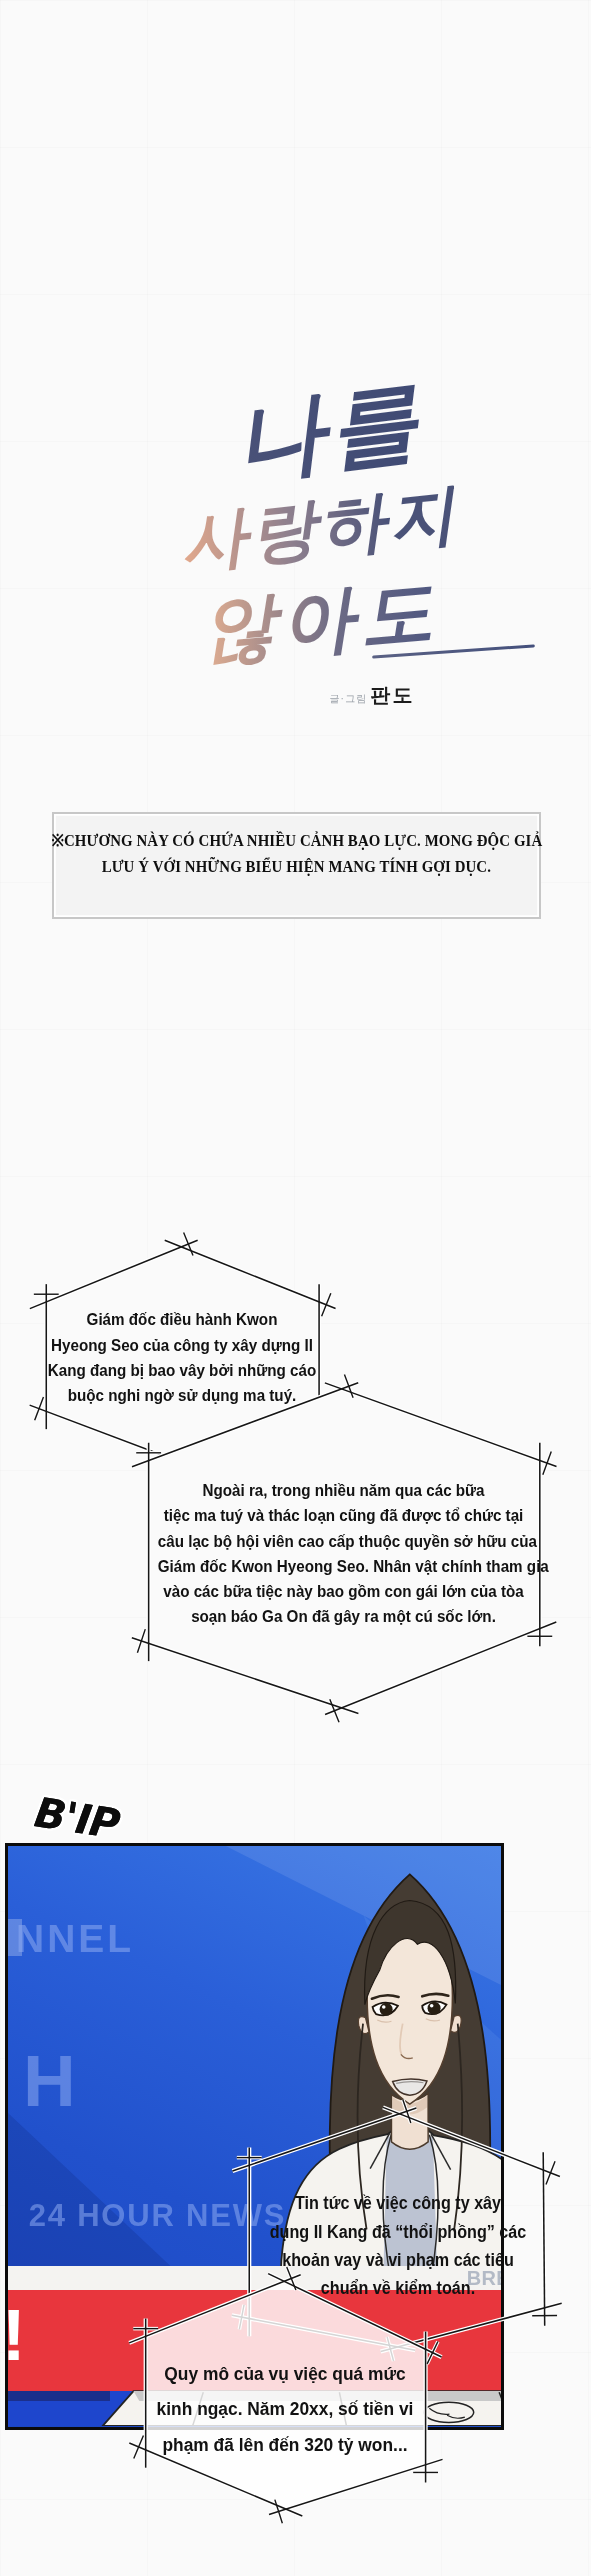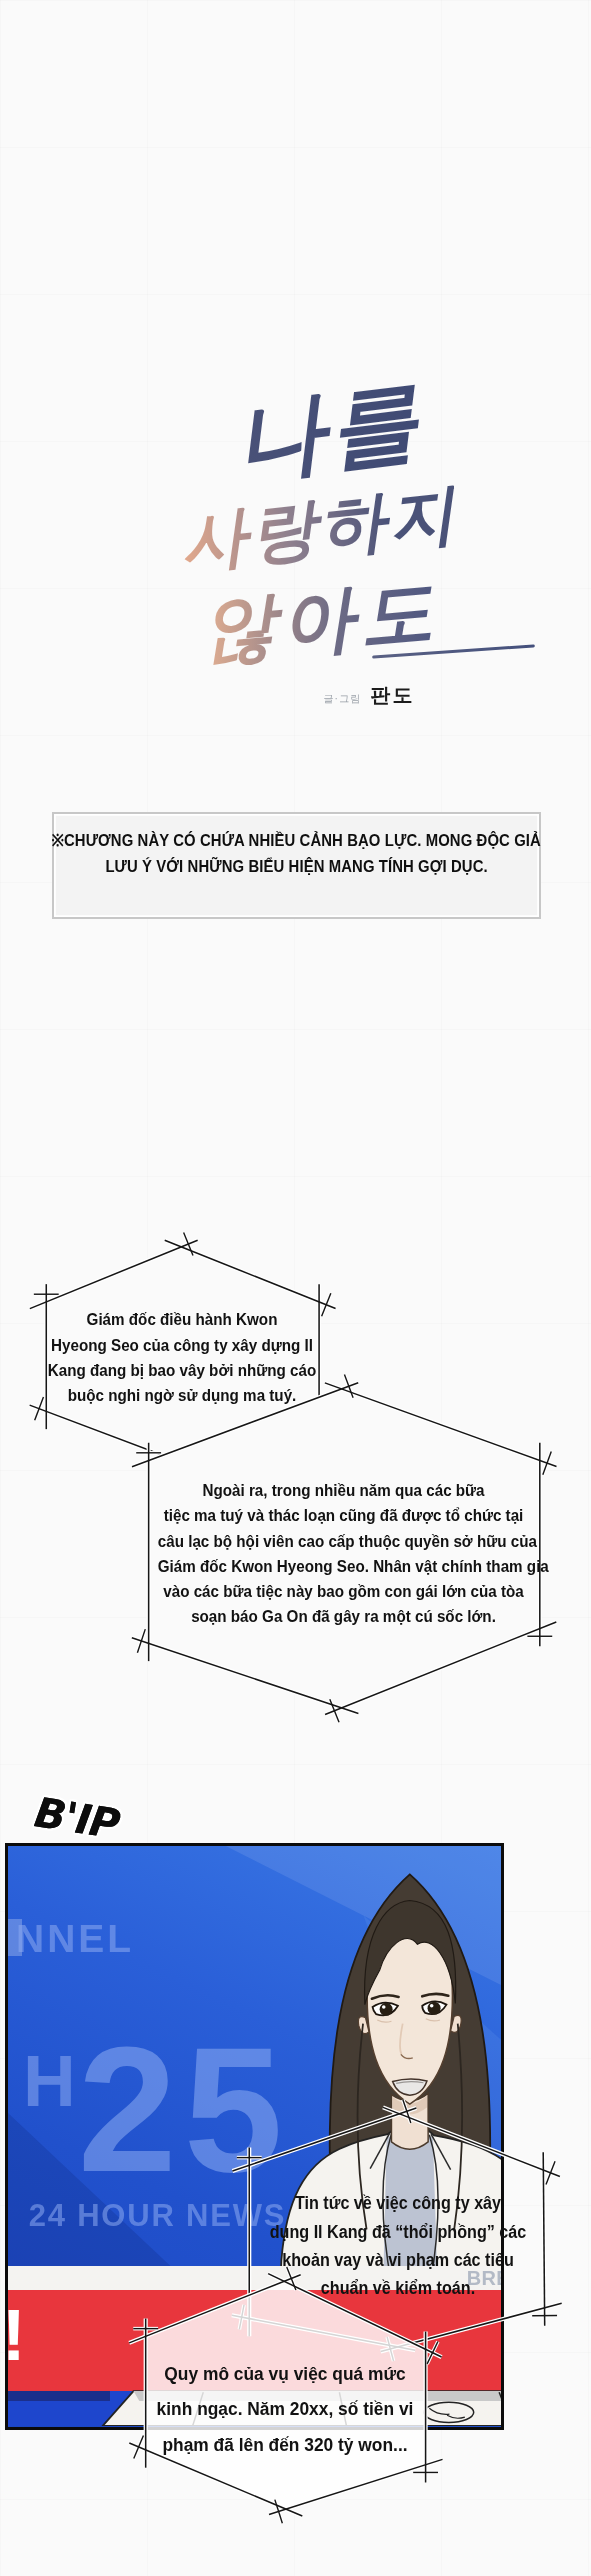--- a/index.html
+++ b/index.html
@@ -26,7 +26,7 @@
       background:linear-gradient(90deg,#5a6184,#44507c);transform:rotate(-4deg);}
   .credit{position:absolute;left:237px;top:682px;width:178px;text-align:right;white-space:nowrap;}
   .credit .lbl{font-size:10px;color:#9aa0a8;letter-spacing:1.2px;}
-  .credit .author{font-size:20px;font-weight:700;color:#1c1c1c;margin-left:6px;letter-spacing:2.4px;}
+  .credit .author{font-size:20px;font-weight:700;color:#1c1c1c;margin-left:0;letter-spacing:2.4px;}
   
   .warning{
     position:absolute;left:52px;top:812px;width:489px;height:107px;box-sizing:border-box;

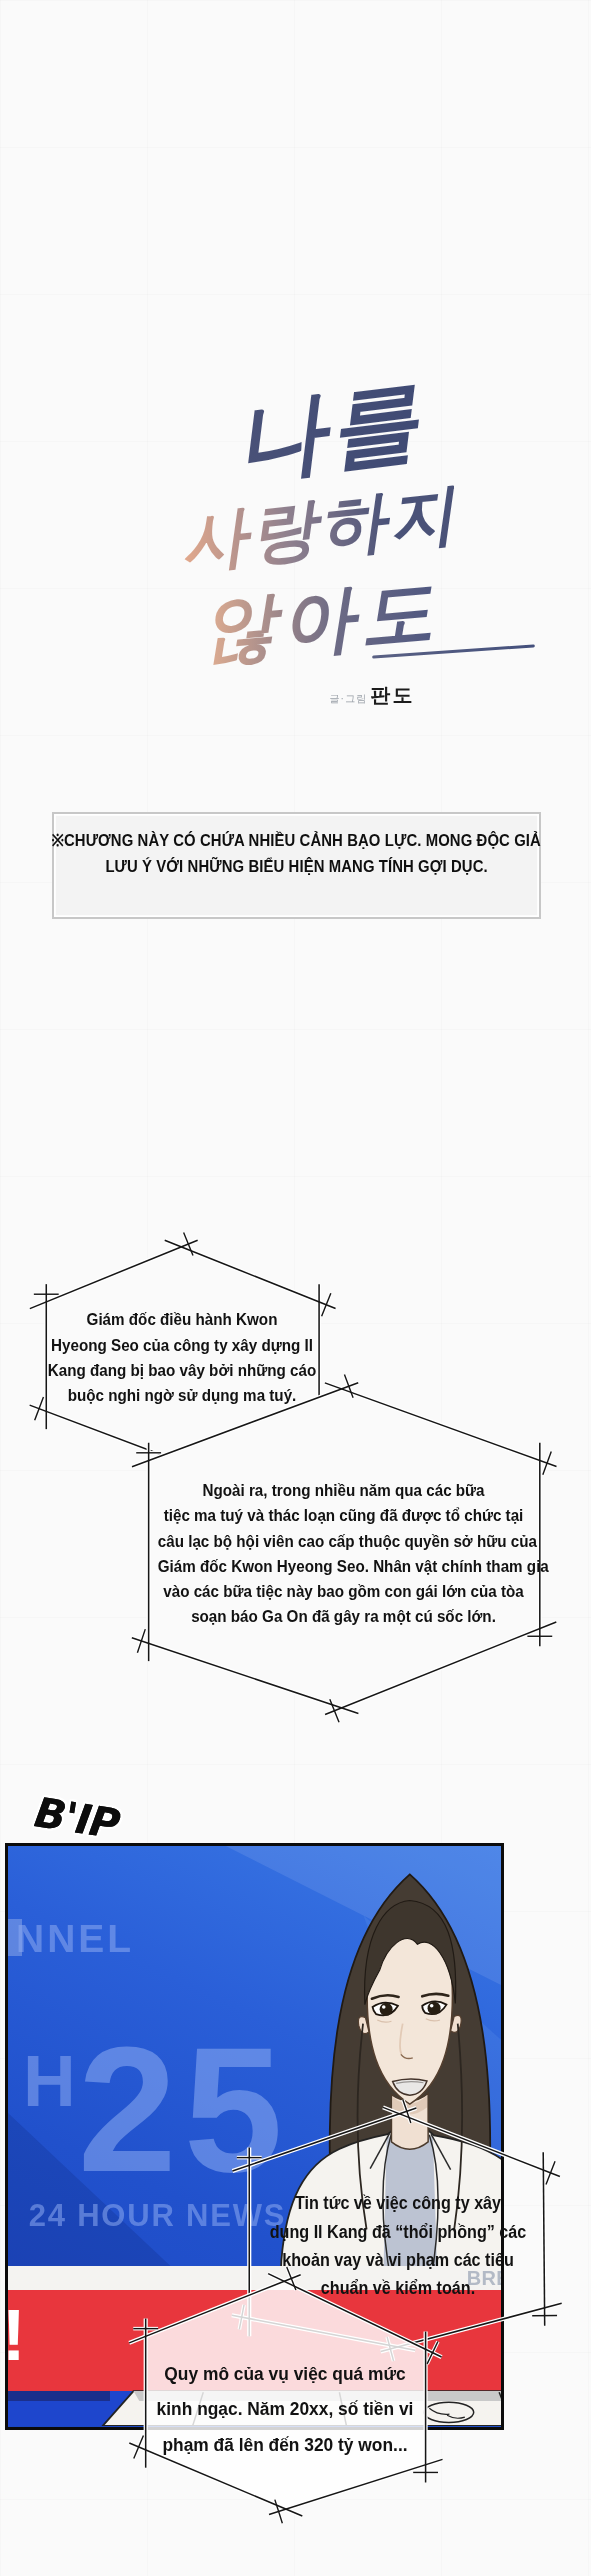--- a/index.html
+++ b/index.html
@@ -31,7 +31,7 @@
   .warning{
     position:absolute;left:52px;top:812px;width:489px;height:107px;box-sizing:border-box;
     border:2.4px solid #c7c7c7;box-shadow:inset 0 0 0 1.8px #ffffff;background:#f3f3f3;
-    display:flex;flex-direction:column;justify-content:center;align-items:center;padding-bottom:24px;
+    display:flex;flex-direction:column;justify-content:center;align-items:center;padding-bottom:24px;font-family:Liberation Serif, serif;
   }
   .warning .wline{font-weight:700;font-size:16px;line-height:25.4px;color:#0f0f0f;letter-spacing:0.1px;
     transform:scale(0.93,1.04);white-space:nowrap;}

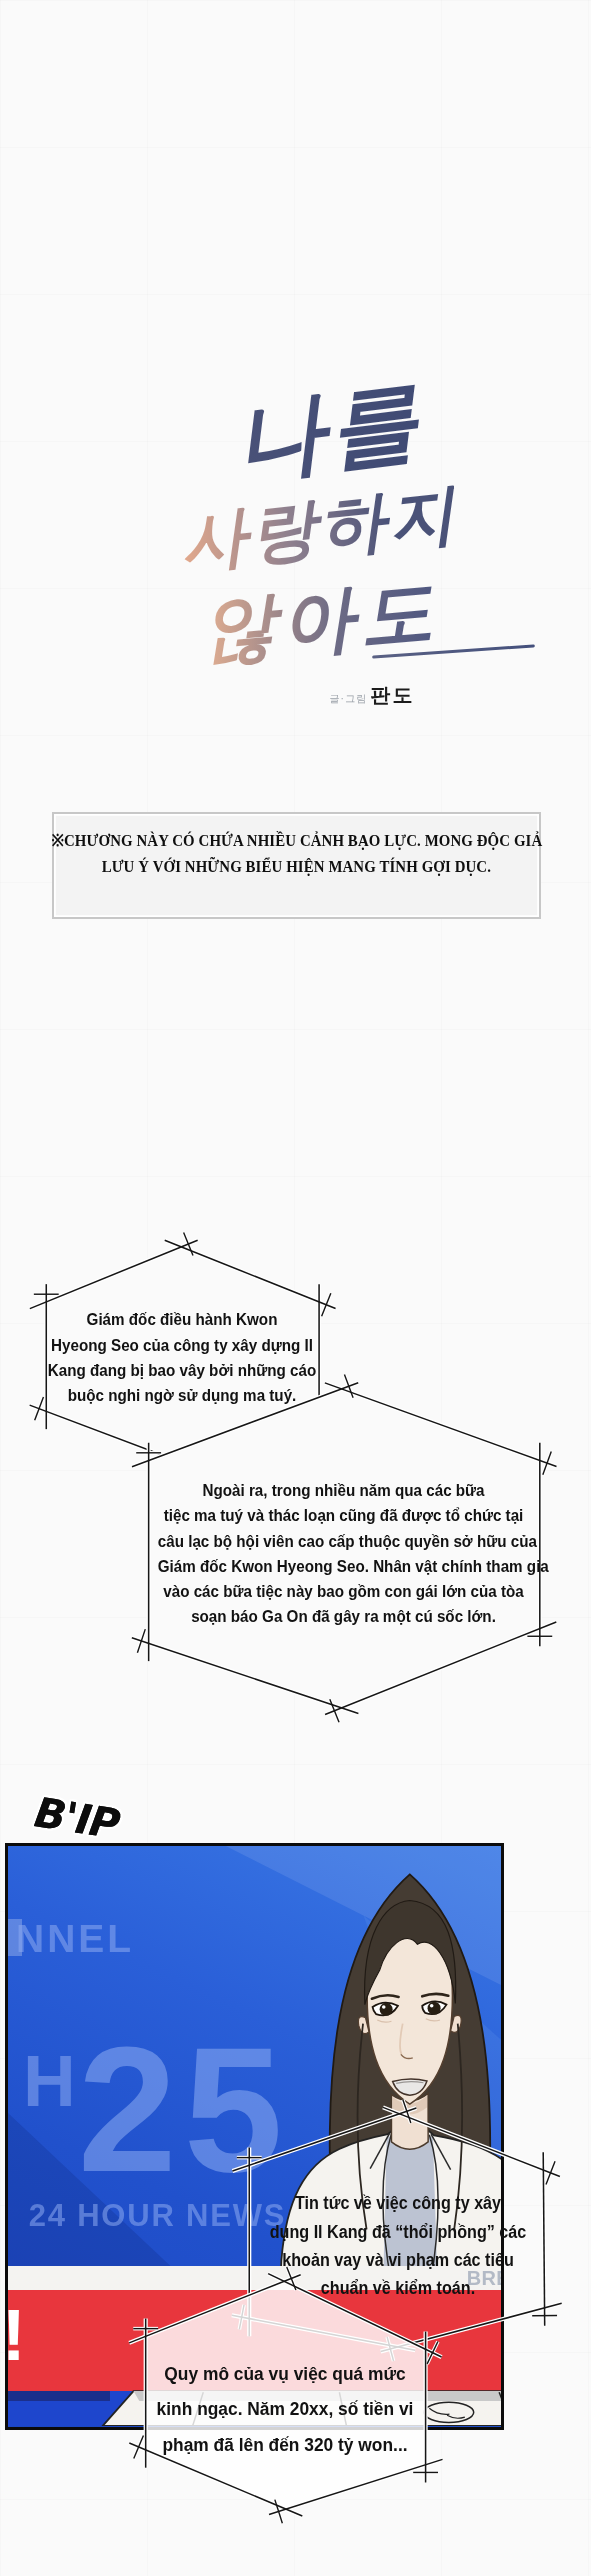--- a/index.html
+++ b/index.html
@@ -102,7 +102,6 @@
     <div class="logo-frag"></div>
     <div class="wm wm-channel">NNEL</div>
     <div class="wm wm-h">H</div>
-    <div class="wm wm-25">25</div>
     <div class="wm wm-tag">24 HOUR NEWS</div>
 
     <svg class="layer" width="574" height="580" viewBox="0 0 970 980">

